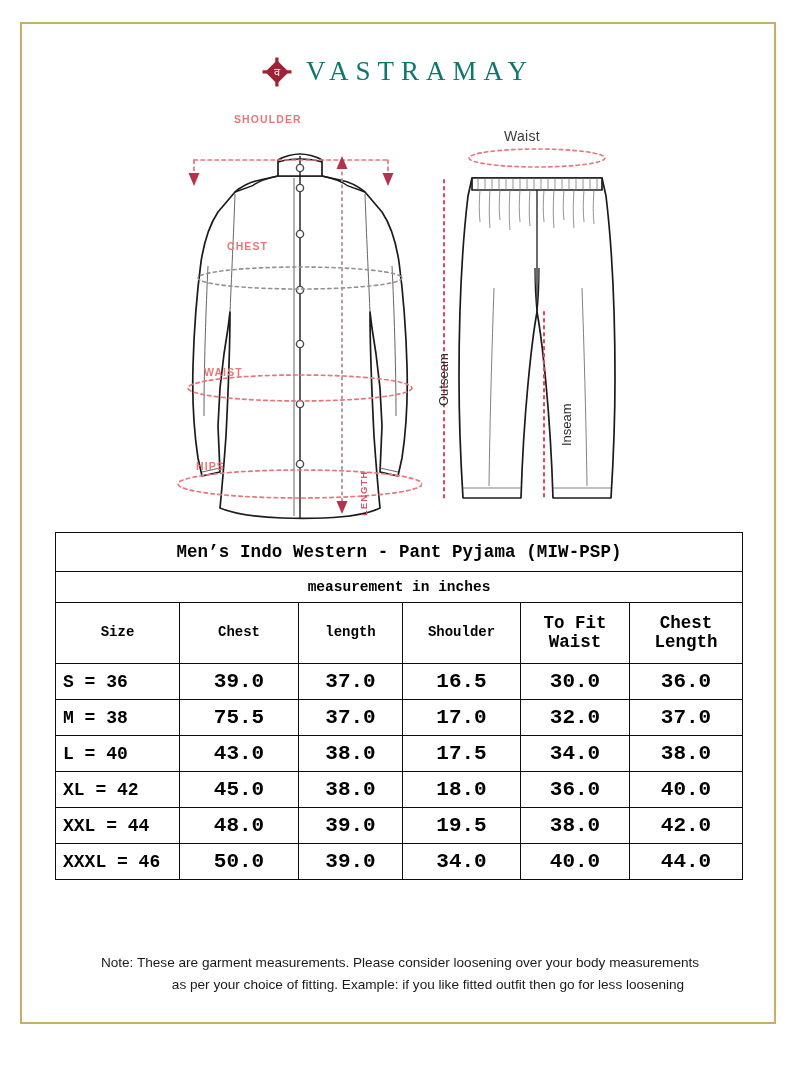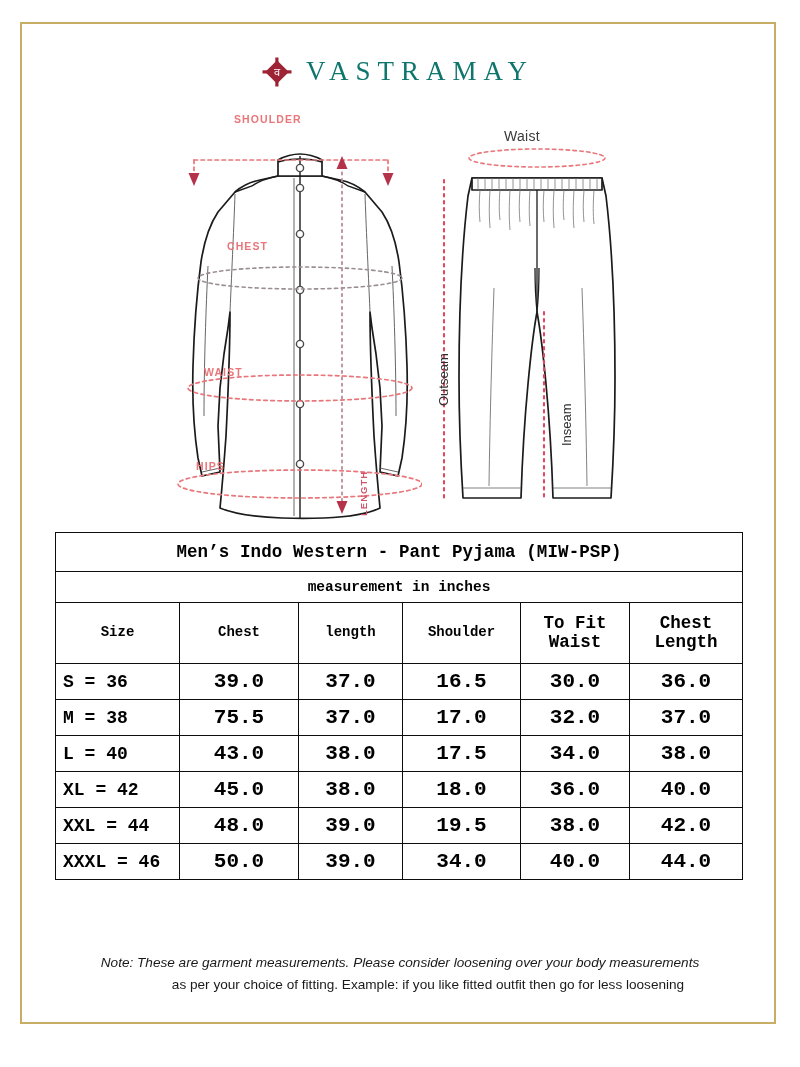--- a/index.html
+++ b/index.html
@@ -161,7 +161,7 @@
     color: #1a1a1a;
     text-align: center;
   }
-  .note .ln1 { display: block; font-style: italic; }
+  .note .ln1 { display: block; }
   .note .ln2 { display: block; padding-left: 56px; }
 </style>
 </head>

